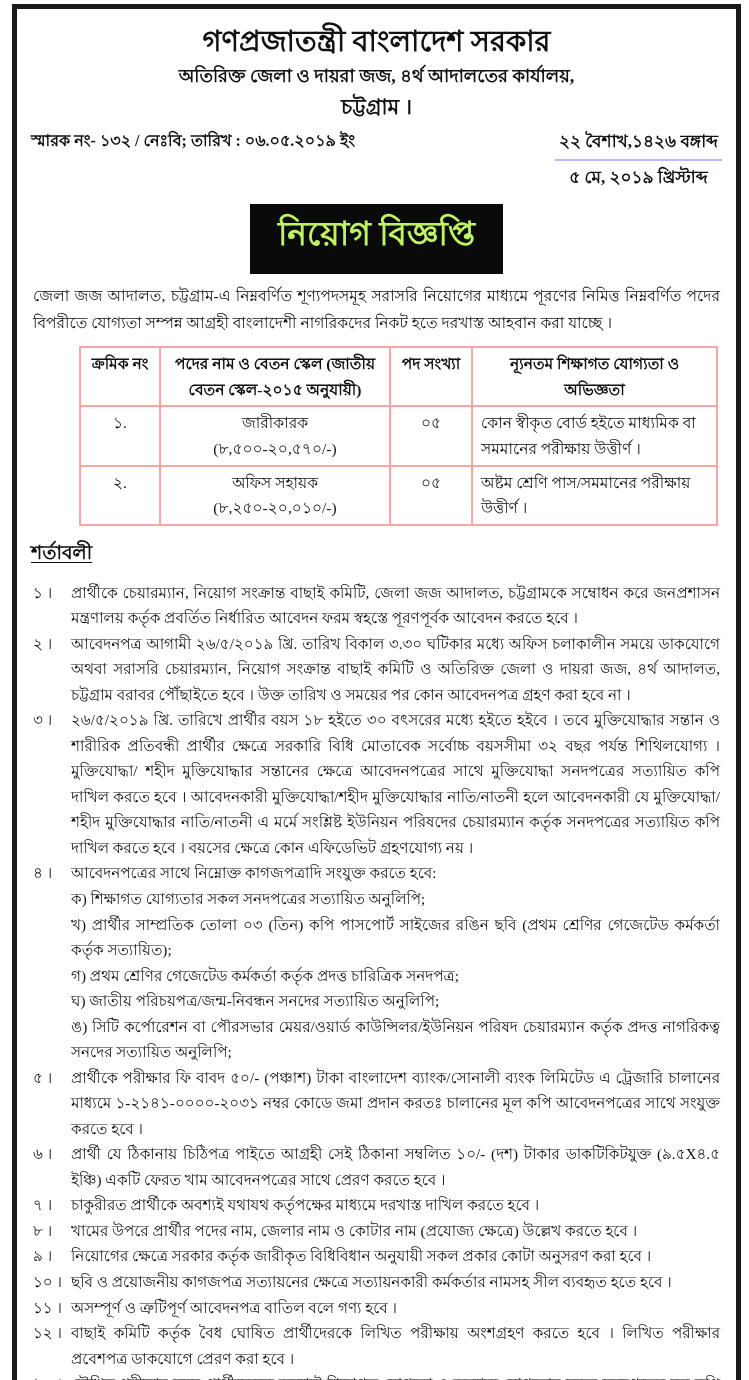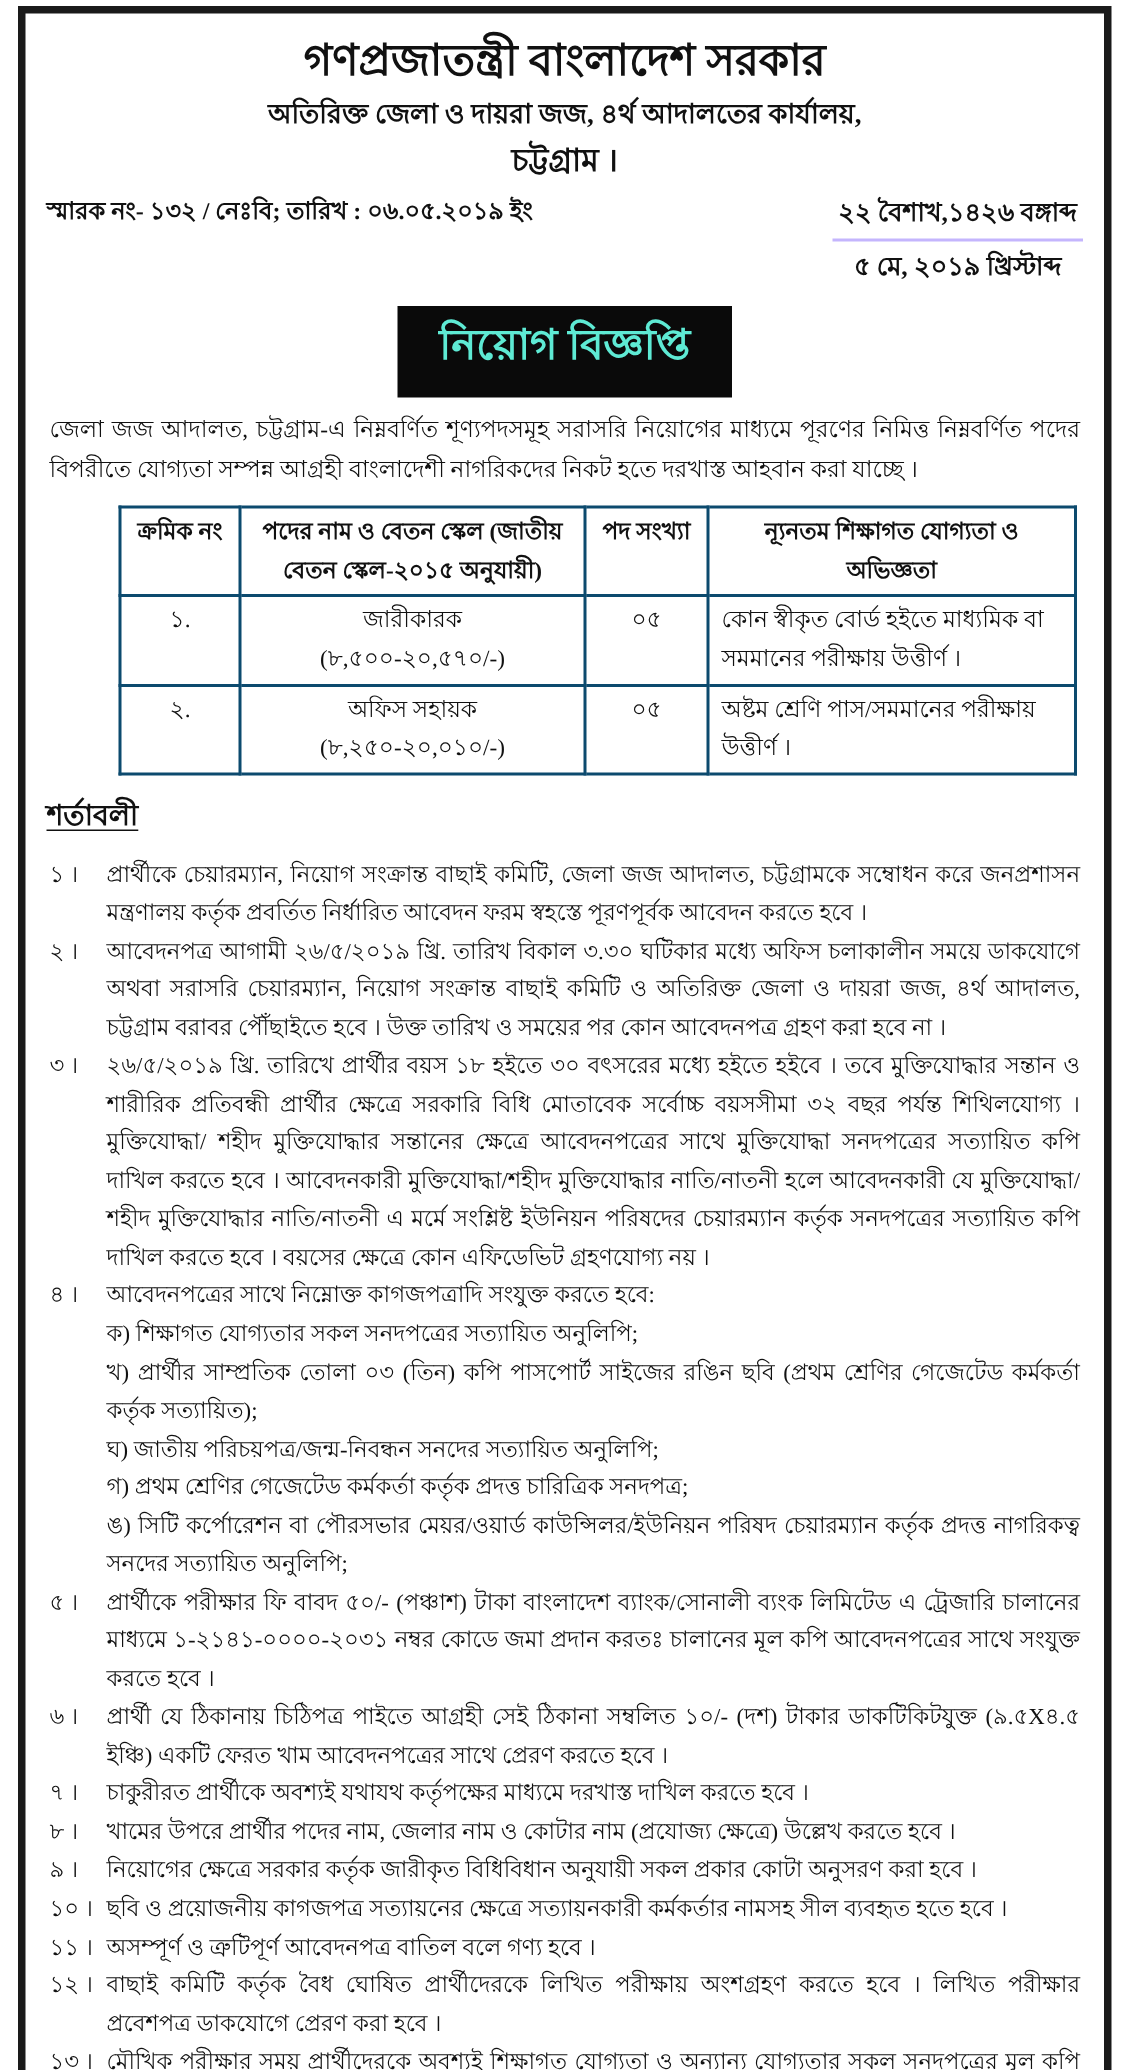--- a/index.html
+++ b/index.html
@@ -38,8 +38,8 @@
   .badge-wrap { text-align: center; margin: 12px 0 8px 0; }
   .badge {
     display: inline-block;
-    background: #0a0a0a; color: #5eead4;
-    font-size: 28px; font-weight: bold;
+    background: #0a0a0a; color: #bef264;
+    font-size: 33px; font-weight: bold;
     padding: 4px 28px 10px 28px;
   }
 

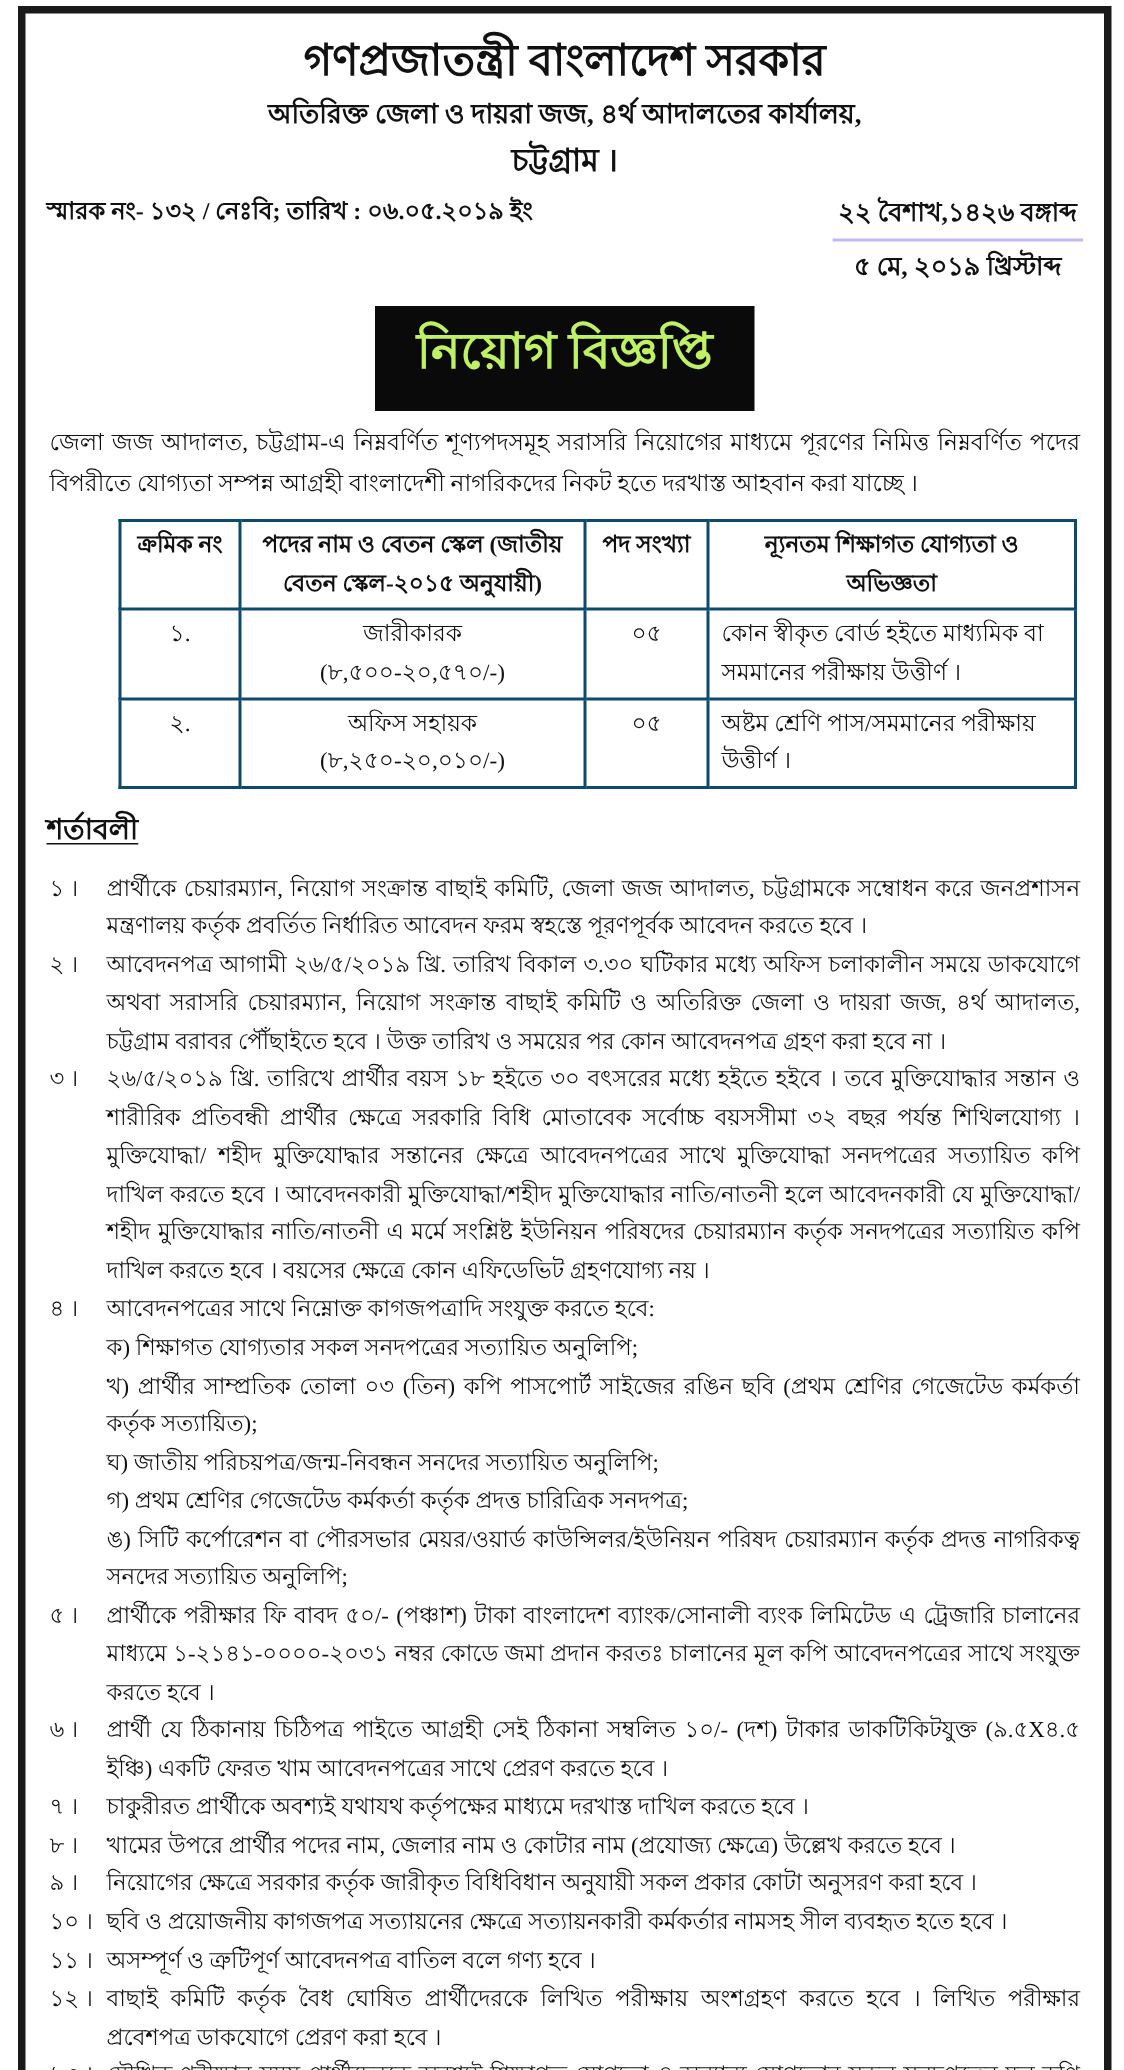--- a/index.html
+++ b/index.html
@@ -57,7 +57,7 @@
     font-size: 15.5px;
   }
   table.posts th, table.posts td {
-    border: 2px solid #0c4a6e;
+    border: 2px solid #fca5a5;
     padding: 3px 8px;
     vertical-align: top;
     line-height: 1.65;

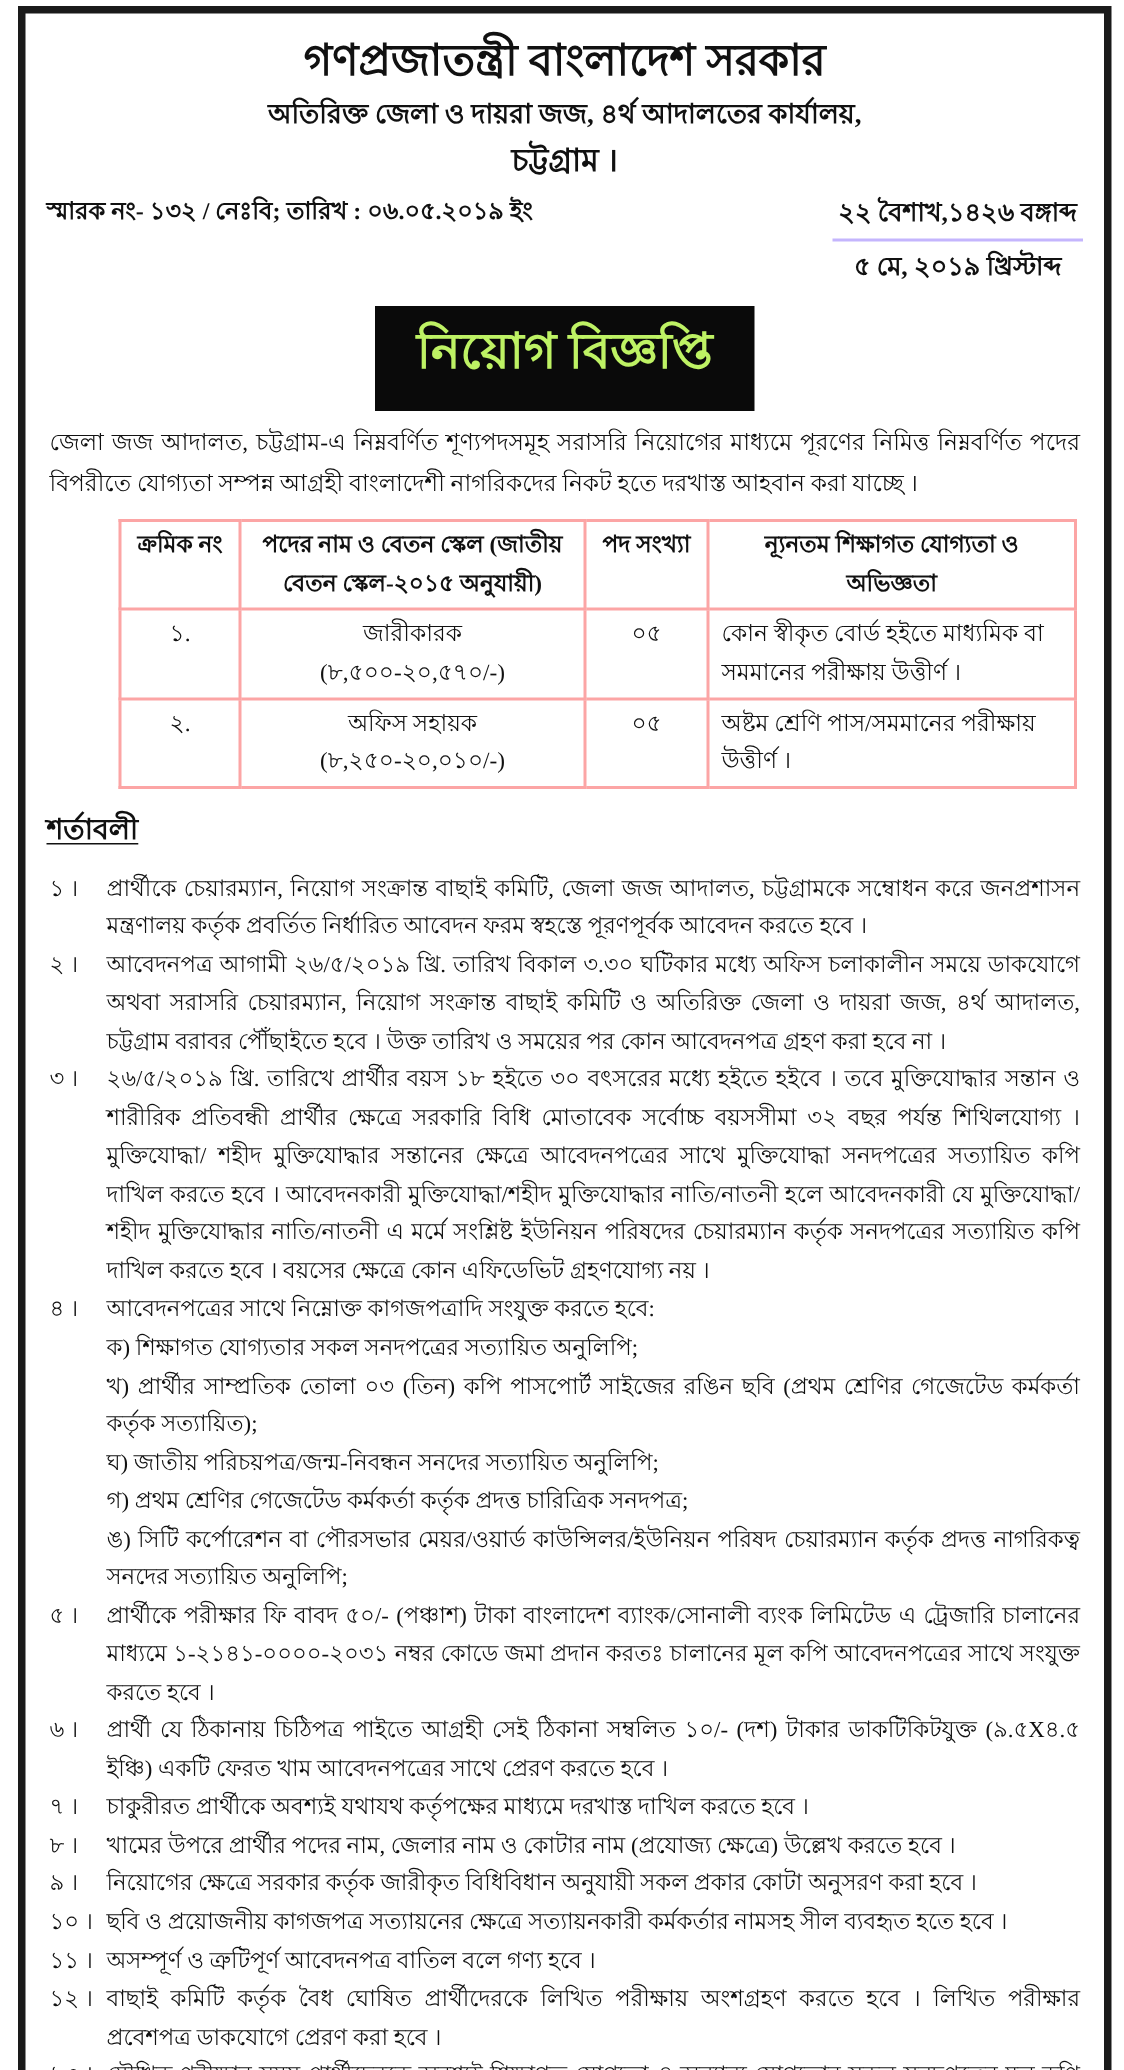--- a/index.html
+++ b/index.html
@@ -165,8 +165,8 @@
         <span class="subitems">
           <span class="subitem" style="display:block">ক) শিক্ষাগত যোগ্যতার সকল সনদপত্রের সত্যায়িত অনুলিপি;</span>
           <span class="subitem" style="display:block">খ) প্রার্থীর সাম্প্রতিক তোলা ০৩ (তিন) কপি পাসপোর্ট সাইজের রঙিন ছবি (প্রথম শ্রেণির গেজেটেড কর্মকর্তা কর্তৃক সত্যায়িত);</span>
+          <span class="subitem" style="display:block">গ) প্রথম শ্রেণির গেজেটেড কর্মকর্তা কর্তৃক প্রদত্ত চারিত্রিক সনদপত্র;</span>
           <span class="subitem" style="display:block">ঘ) জাতীয় পরিচয়পত্র/জন্ম-নিবন্ধন সনদের সত্যায়িত অনুলিপি;</span>
-          <span class="subitem" style="display:block">গ) প্রথম শ্রেণির গেজেটেড কর্মকর্তা কর্তৃক প্রদত্ত চারিত্রিক সনদপত্র;</span>
           <span class="subitem" style="display:block">ঙ) সিটি কর্পোরেশন বা পৌরসভার মেয়র/ওয়ার্ড কাউন্সিলর/ইউনিয়ন পরিষদ চেয়ারম্যান কর্তৃক প্রদত্ত নাগরিকত্ব সনদের সত্যায়িত অনুলিপি;</span>
         </span>
       </span>

